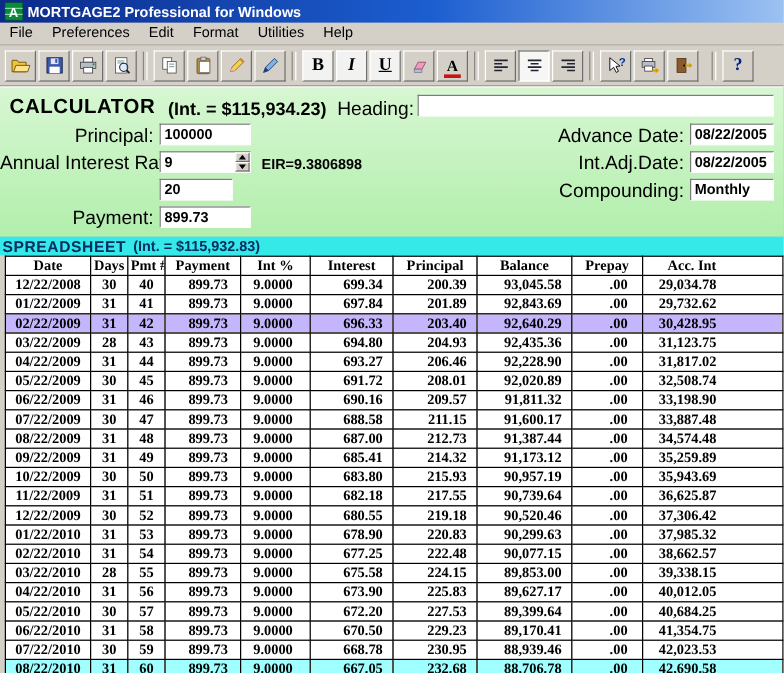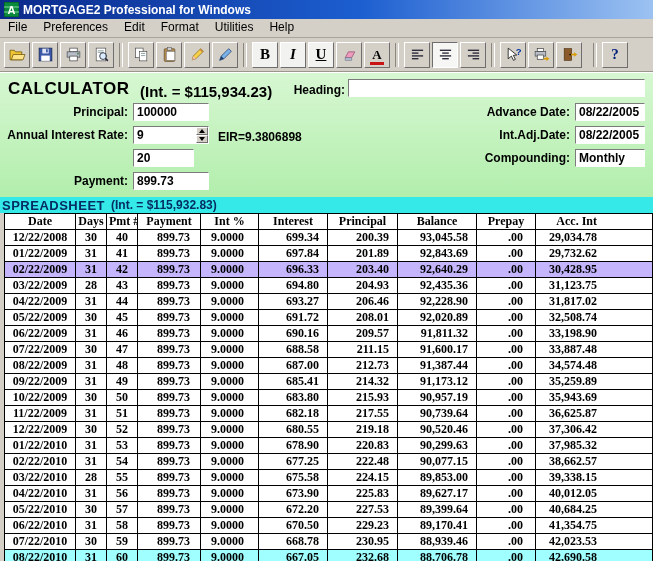--- a/index.html
+++ b/index.html
@@ -39,7 +39,7 @@
     background:linear-gradient(#d7f7d2,#b2eeac);}
   .calc-title{position:absolute;left:8px;top:6px;font-size:17px;font-weight:bold;letter-spacing:.5px;}
   .calc-int{position:absolute;left:140px;top:10px;font-size:15px;font-weight:bold;}
-  .lbl{position:absolute;font-weight:bold;font-size:12px;white-space:nowrap;}
+  .lbl{position:absolute;font-weight:normal;font-size:16px;white-space:nowrap;}
   .left-lbl{left:0;width:128px;text-align:right;}
   .right-lbl{left:400px;width:170px;text-align:right;}
   .heading-lbl{left:250px;width:95px;top:10px;text-align:right;}

